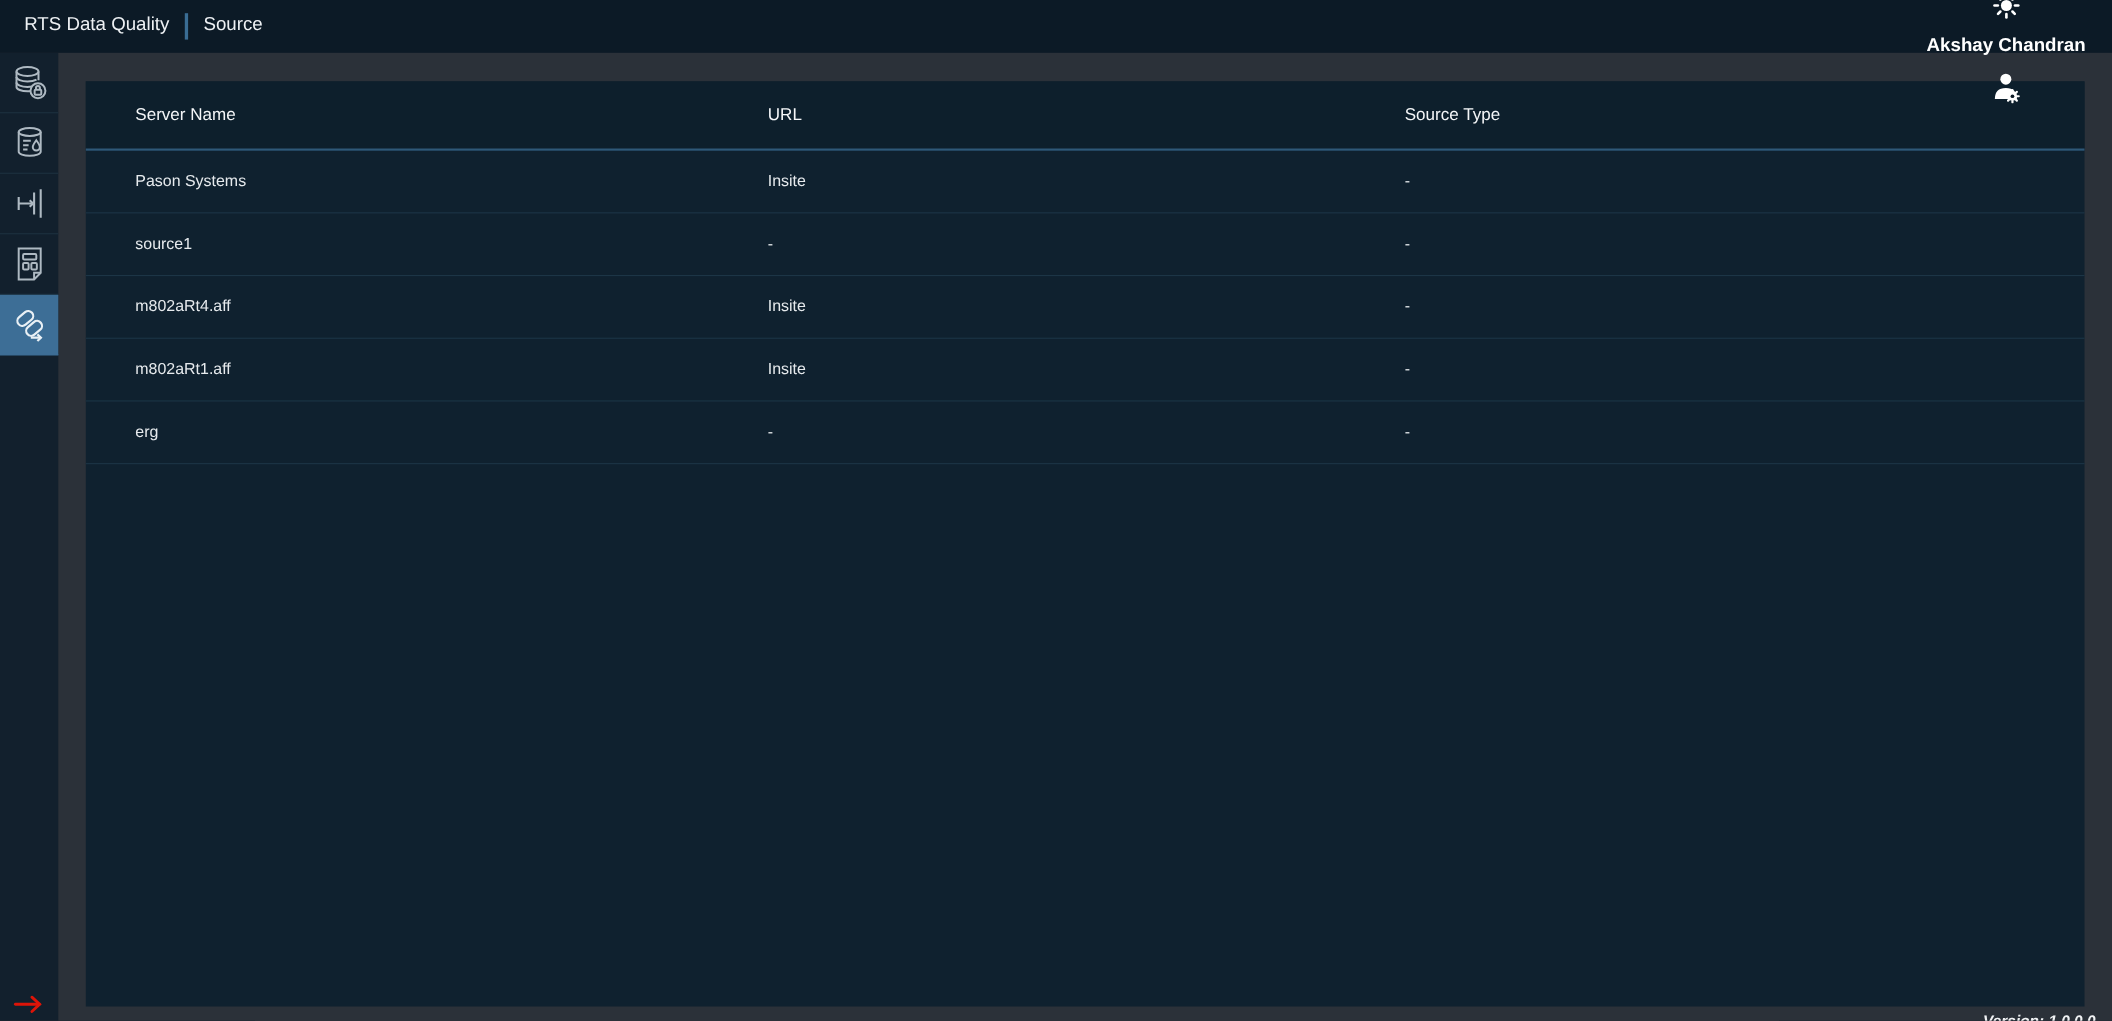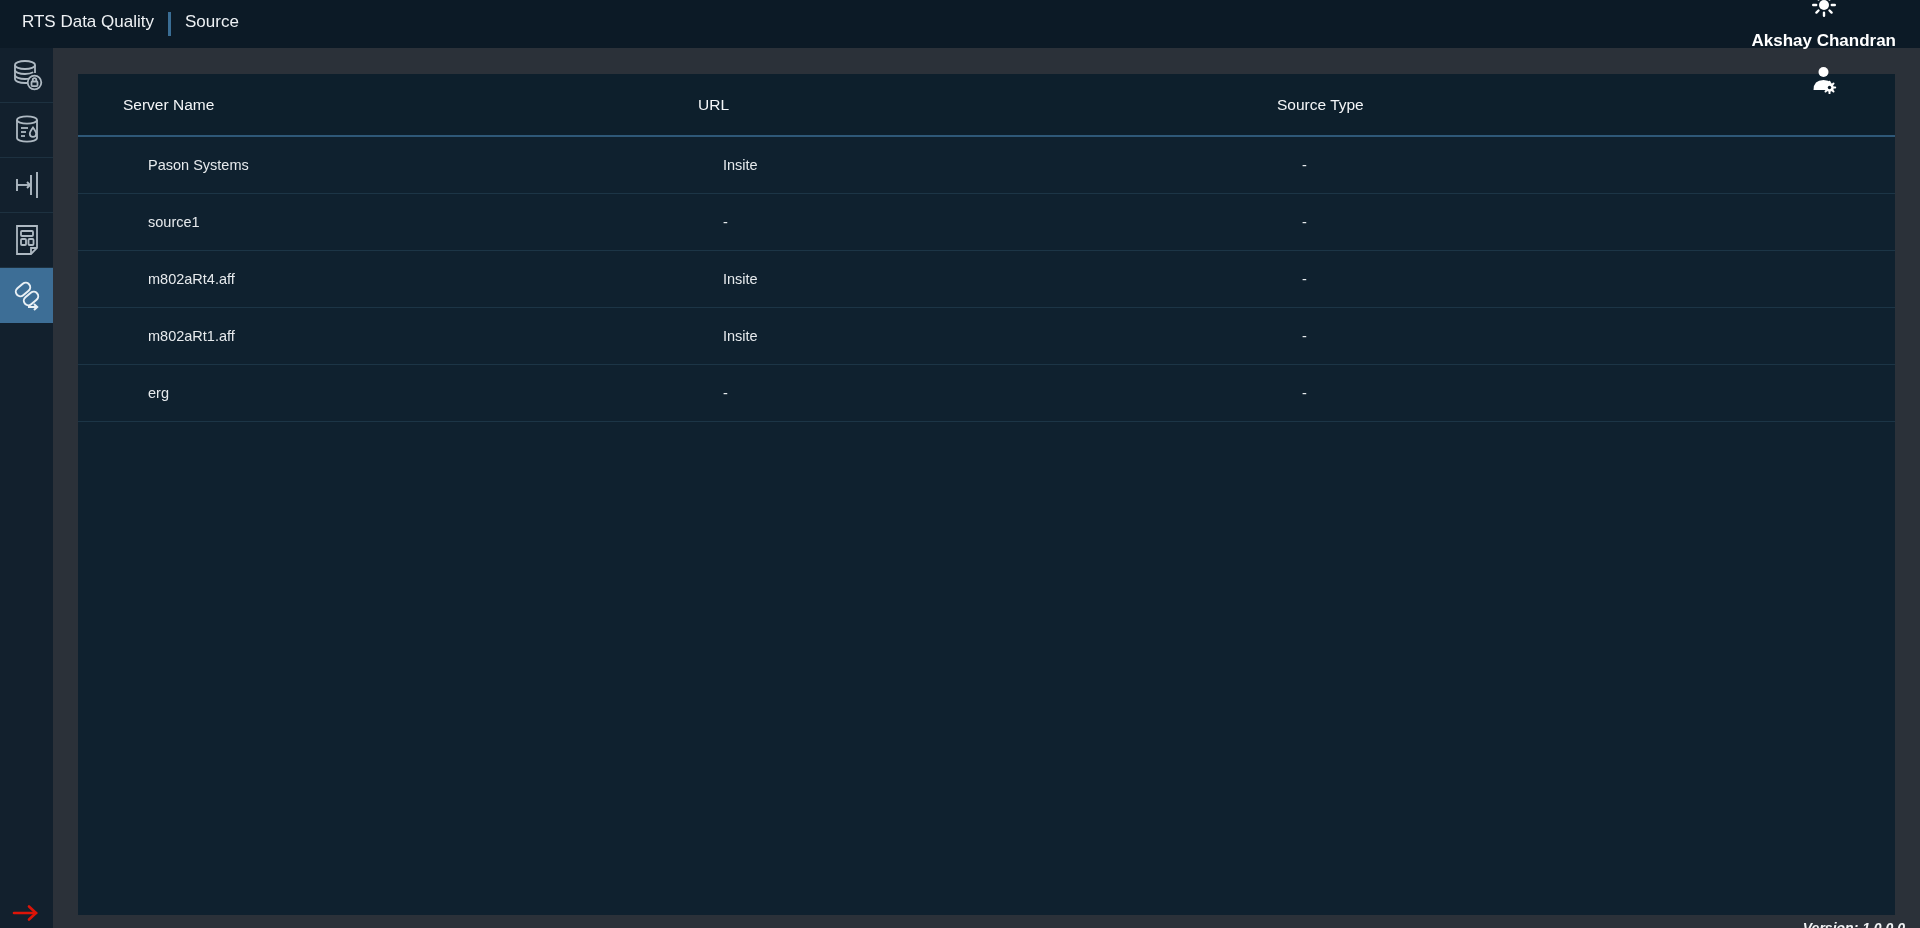--- a/index.html
+++ b/index.html
@@ -61,7 +61,7 @@
   .tbody-row {
     height:57px; border-bottom:1px solid #1c3546; cursor:pointer;
   }
-  .td { padding-left:70px; font-size:14.5px; color:#e6eaed; }
+  .td { padding-left:45px; font-size:14.5px; color:#e6eaed; }
 
   
   .version {

